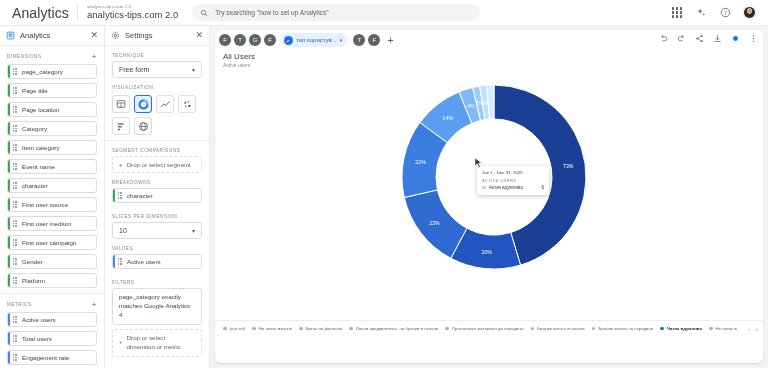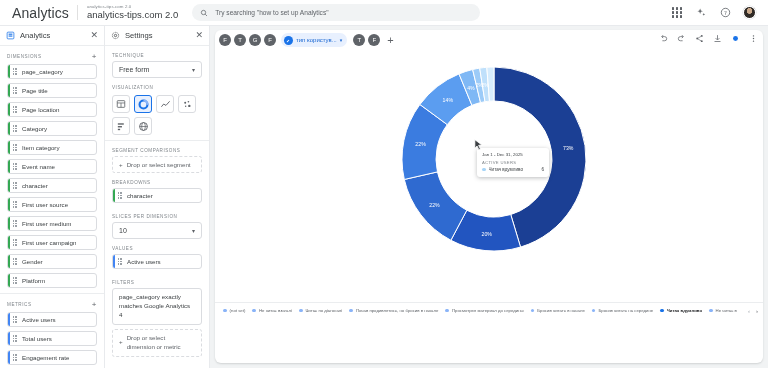--- a/index.html
+++ b/index.html
@@ -565,6 +565,10 @@
         </div>
       </div>
 
+      <div class="report-title">
+        <div class="rt-main">All Users</div>
+        <div class="rt-sub">Active users</div>
+      </div>
 
       <div class="chart-area">
         <div class="donut-wrap">

